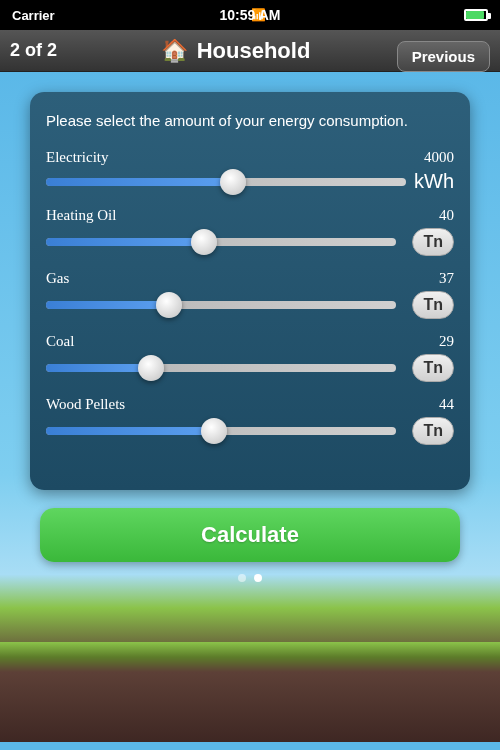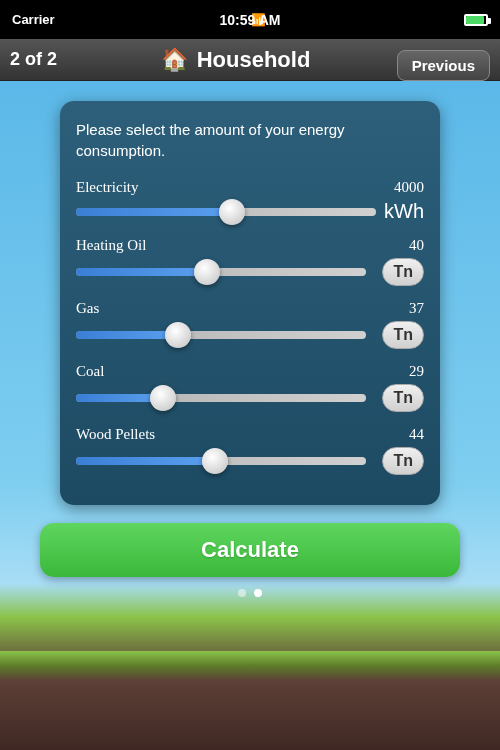--- a/index.html
+++ b/index.html
@@ -16,7 +16,7 @@
     #status-bar {
       background: #000;
       color: #fff;
-      height: 39px;
+      height: 30px;
       display: flex;
       align-items: center;
       justify-content: space-between;

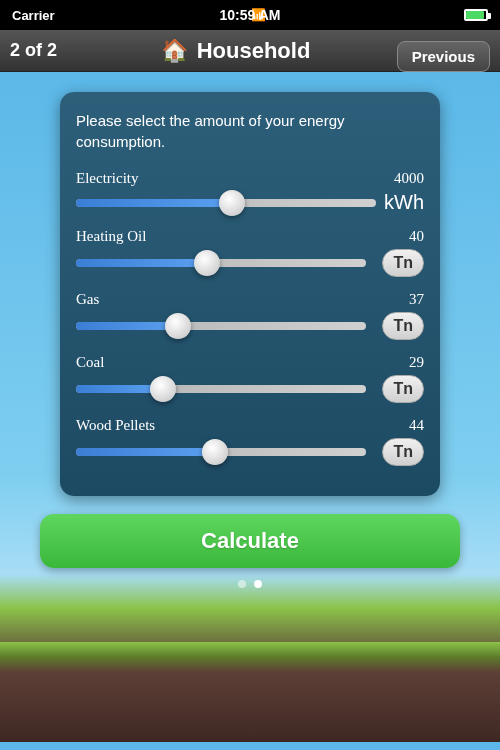--- a/index.html
+++ b/index.html
@@ -108,8 +108,8 @@
     #card {
       background: linear-gradient(to bottom, #2d5f7a, #1d4a63);
       border-radius: 14px;
-      padding: 18px 16px 16px;
-      width: 380px;
+      padding: 18px 16px 31px;
+      width: 440px;
       z-index: 1;
       box-shadow: 0 4px 15px rgba(0,0,0,0.4);
     }

